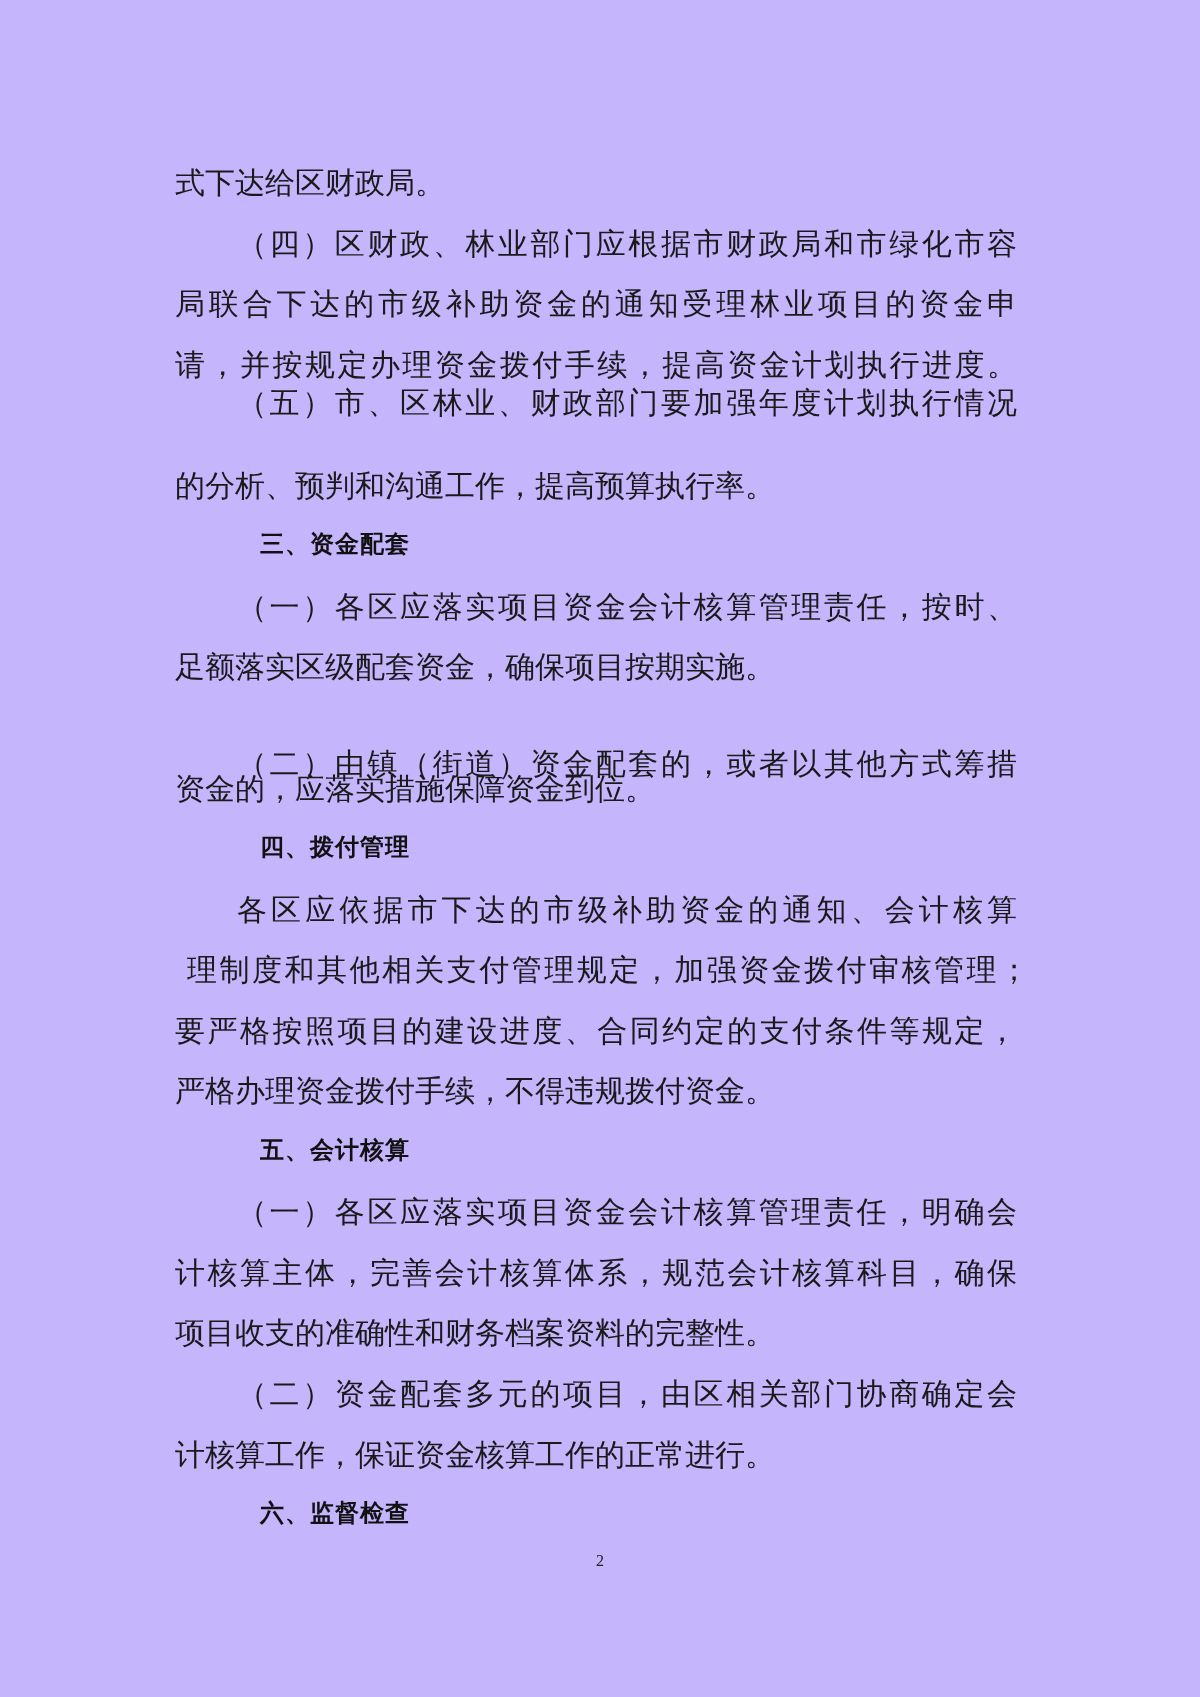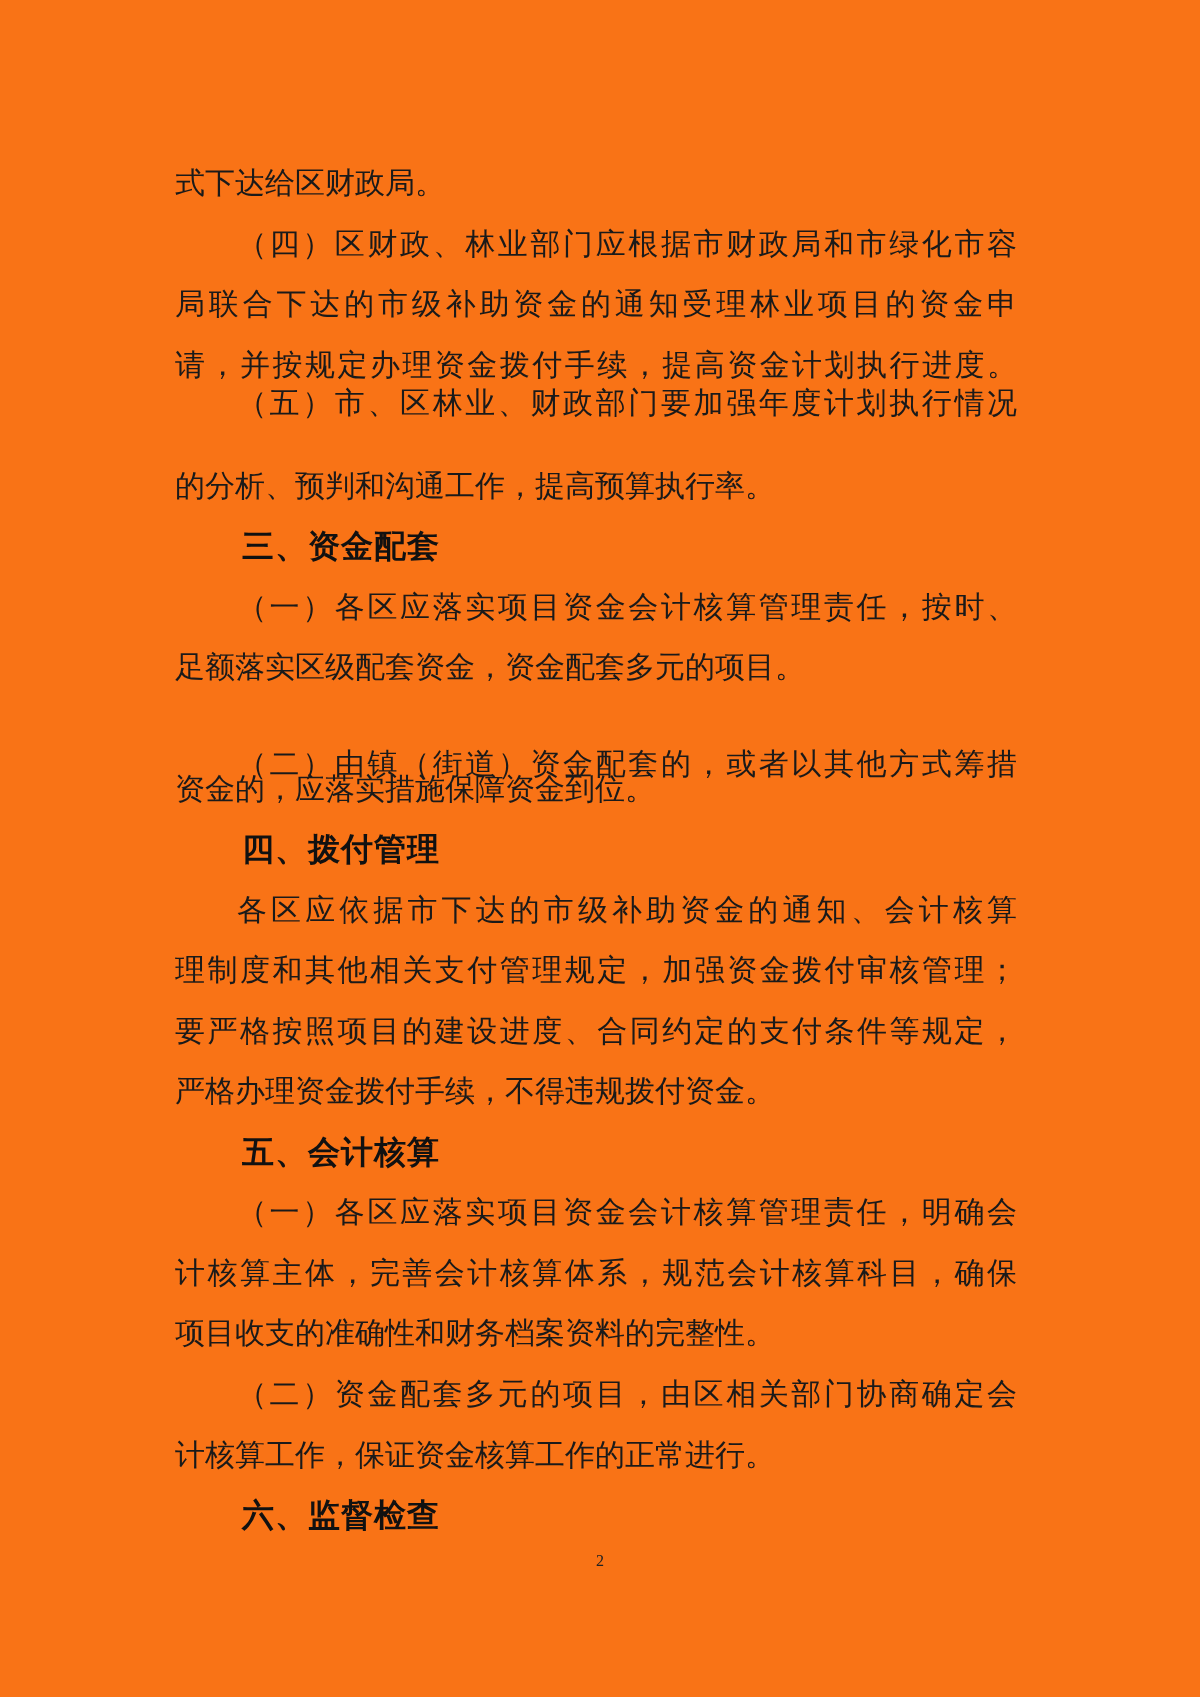--- a/index.html
+++ b/index.html
@@ -4,7 +4,7 @@
 <style>
   html, body { margin: 0; padding: 0; background: #ffffff; }
   body { width: 1200px; height: 1697px; position: relative; overflow: hidden; }
-  .page { position: absolute; left: 0; top: 0; width: 1200px; height: 1697px; background: #f97316; }
+  .page { position: absolute; left: 0; top: 0; width: 1200px; height: 1697px; background: #c4b5fd; }
   .line {
     position: absolute;
     left: 175px;

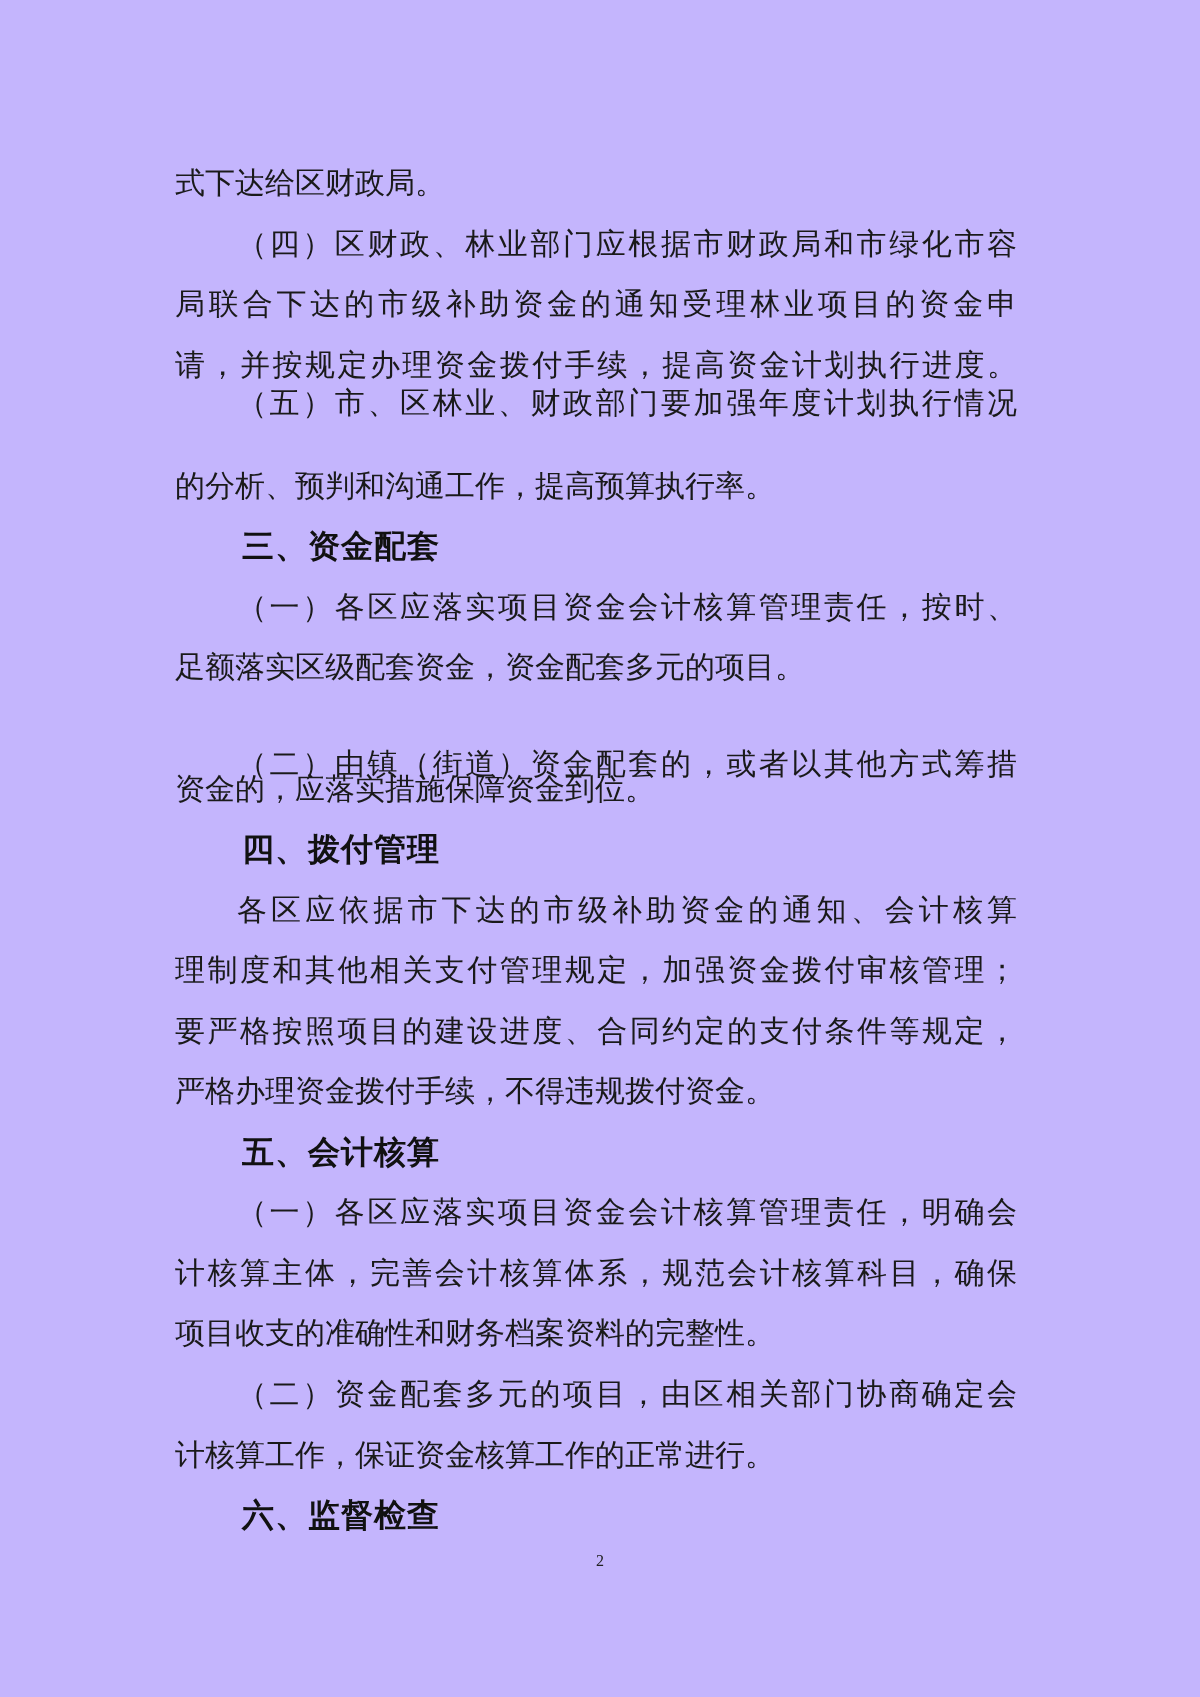--- a/index.html
+++ b/index.html
@@ -22,12 +22,12 @@
   .line.indent { left: 237px; width: 780px; }
   .heading {
     position: absolute;
-    left: 242px;
+    left: 260px;
     height: 60px;
     line-height: 60px;
-    font-family: Liberation Sans, sans-serif;
+    font-family: Liberation Mono, monospace;
     font-weight: bold;
-    font-size: 32px;
+    font-size: 24px;
     color: #111111;
     white-space: nowrap;
     letter-spacing: 1px;

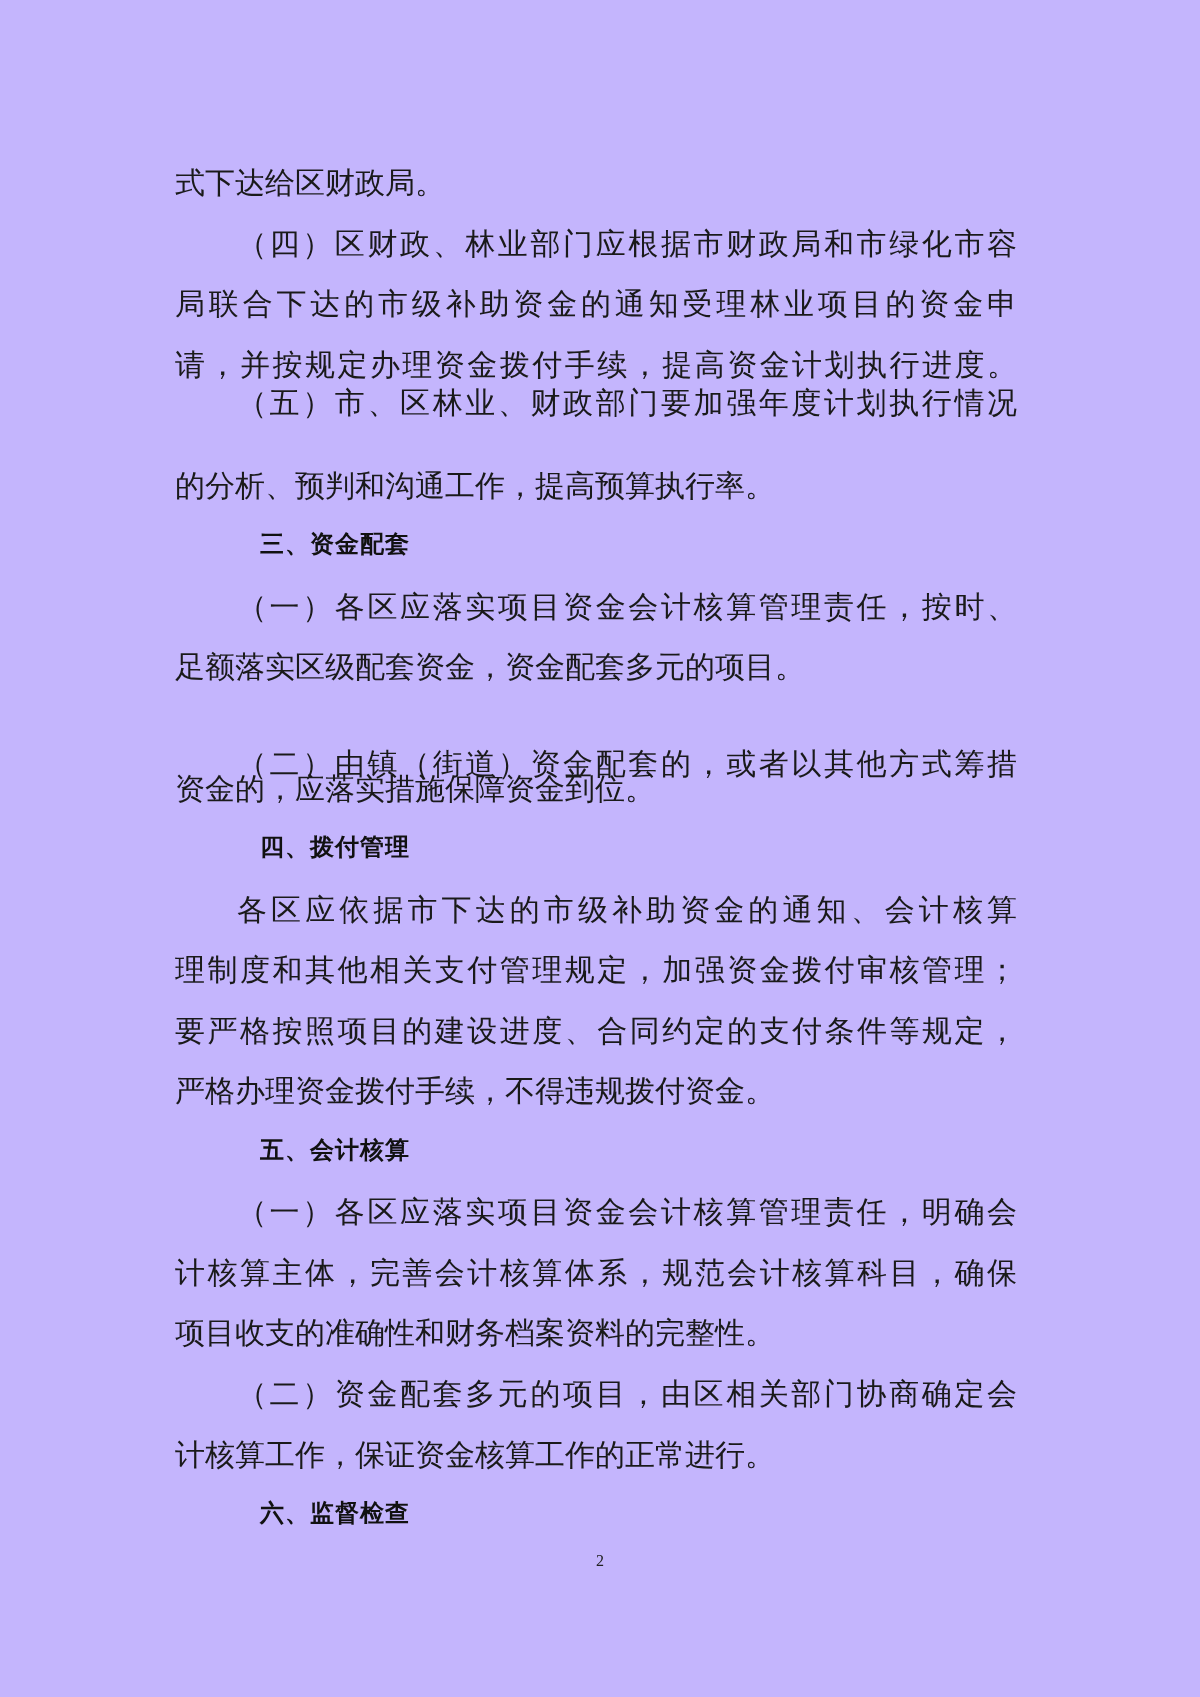--- a/index.html
+++ b/index.html
@@ -55,7 +55,7 @@
       <div class="line last" style="top: 455.75px;">的分析、预判和沟通工作，提高预算执行率。</div>
       <div class="heading" style="top: 516.3px;">三、资金配套</div>
       <div class="line indent" style="top: 576.85px;">（一）各区应落实项目资金会计核算管理责任，按时、</div>
-      <div class="line last" style="top: 637.4px;">足额落实区级配套资金，资金配套多元的项目。</div>
+      <div class="line last" style="top: 637.4px;">足额落实区级配套资金，确保项目按期实施。</div>
       <div class="line indent" style="top: 734px;">（二）由镇（街道）资金配套的，或者以其他方式筹措</div>
       <div class="line last" style="top: 758.5px;">资金的，应落实措施保障资金到位。</div>
       <div class="heading" style="top: 819.05px;">四、拨付管理</div>

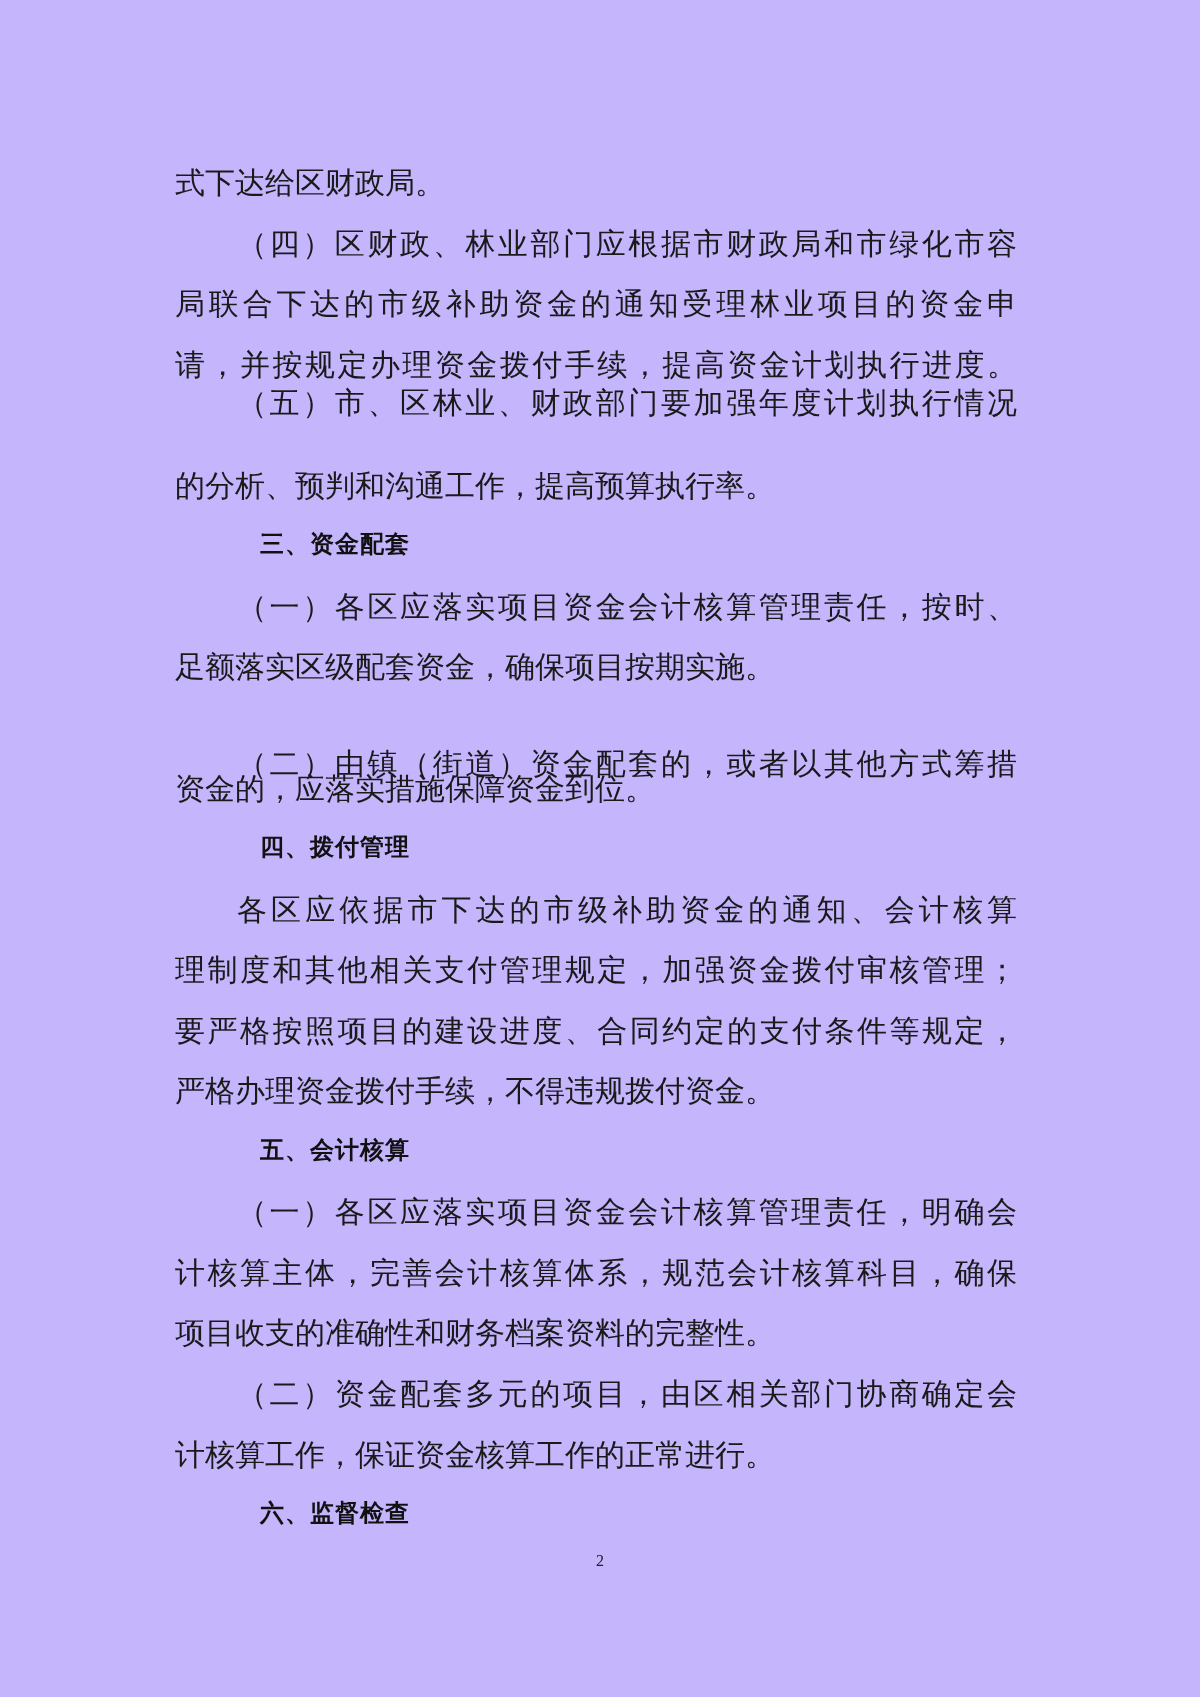--- a/index.html
+++ b/index.html
@@ -60,7 +60,7 @@
       <div class="line last" style="top: 758.5px;">资金的，应落实措施保障资金到位。</div>
       <div class="heading" style="top: 819.05px;">四、拨付管理</div>
       <div class="line indent" style="top: 879.6px;">各区应依据市下达的市级补助资金的通知、会计核算</div>
-      <div class="line" style="top: 940.15px;">理制度和其他相关支付管理规定，加强资金拨付审核管理；</div>
+      <div class="line" style="top: 940.15px; margin-left: 12px;">理制度和其他相关支付管理规定，加强资金拨付审核管理；</div>
       <div class="line" style="top: 1000.7px;">要严格按照项目的建设进度、合同约定的支付条件等规定，</div>
       <div class="line last" style="top: 1061.25px;">严格办理资金拨付手续，不得违规拨付资金。</div>
       <div class="heading" style="top: 1121.8px;">五、会计核算</div>

